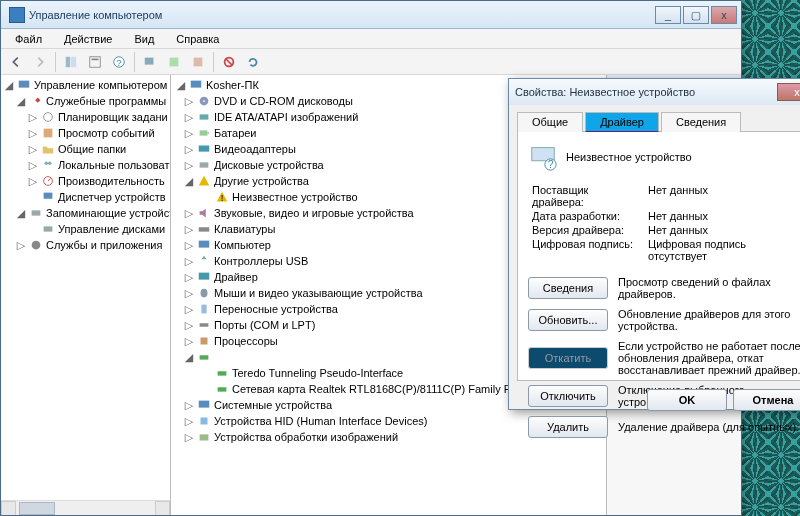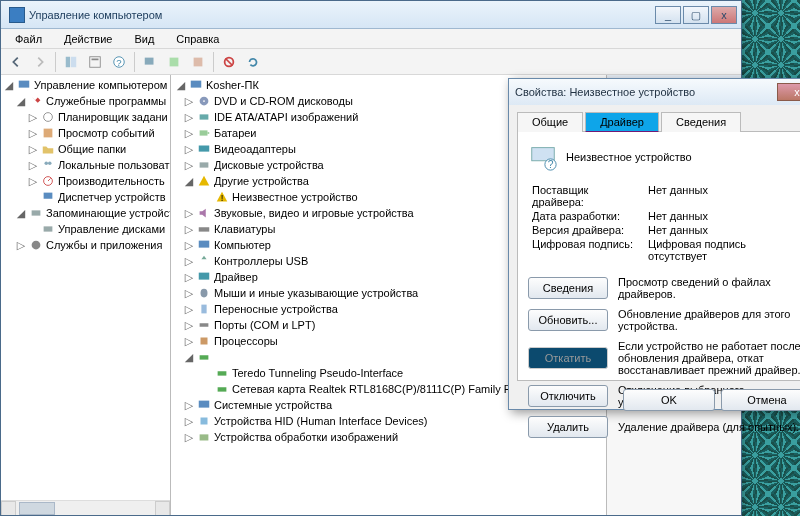--- a/index.html
+++ b/index.html
@@ -376,7 +376,7 @@
                 <ellipse cx="8" cy="8" rx="4" ry="5" class="ico-mse"></ellipse>
               </svg>
             </span>
-            <span class="tree-label">Мыши и иные указывающие устройства</span>
+            <span class="tree-label">Мыши и видео указывающие устройства</span>
           </div>
         <div class="tree-row mind1">
             <span class="expander">▷</span>

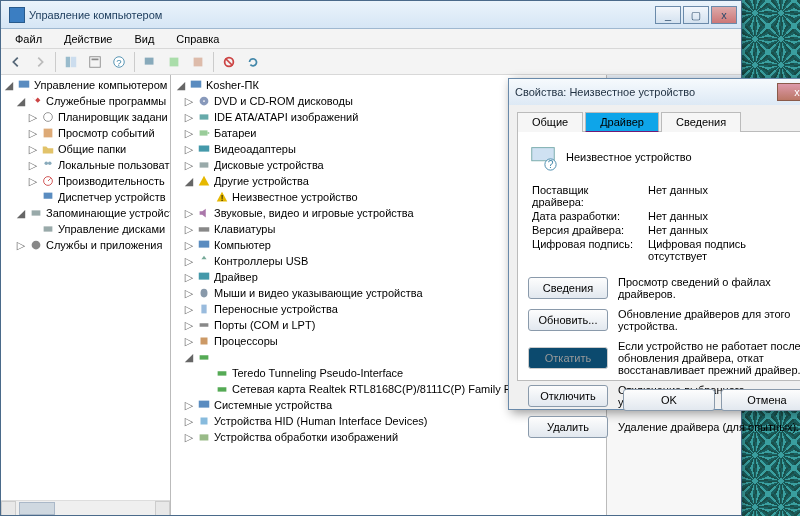--- a/index.html
+++ b/index.html
@@ -50,7 +50,7 @@
   .win7btn { height: 22px; border: 1px solid #8a9aab; background: linear-gradient(#fdfdfd,#e2e8ef); border-radius: 3px; cursor: pointer; text-align: center; line-height: 20px; padding: 0 6px; }
   .win7btn.disabled { color: #999; background: #0c4a6e; border-color: #ccc; cursor: default; }
   .dlg-footer { display: flex; justify-content: flex-end; gap: 6px; padding: 0 10px 8px 0; }
-  .footbtn { width: 92px; }
+  .footbtn { width: 80px; font-weight: bold; }
 
   .ico-comp{fill:#5a8cc0}.ico-folder{fill:#e2c36a}.ico-red{fill:#c44}.ico-gear{fill:#888}
   .ico-warn{fill:#e6b800}.ico-chip{fill:#6aa}.ico-kbd{fill:#888}.ico-mon{fill:#49a}

